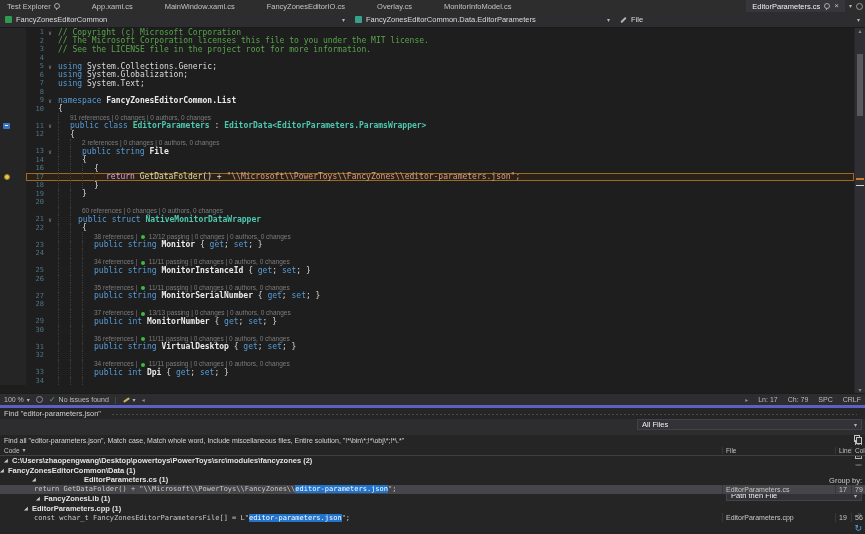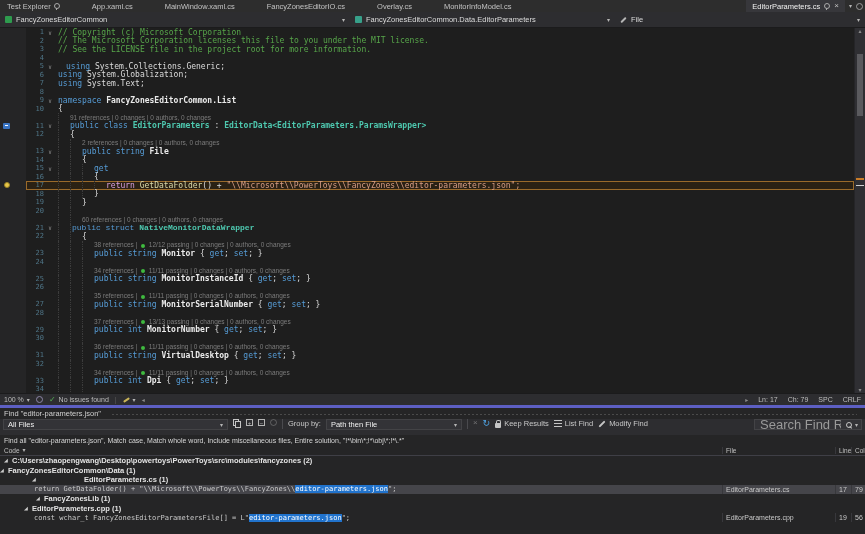--- a/index.html
+++ b/index.html
@@ -179,7 +179,7 @@
         <div class="crow"><div class="glyph"></div><div class="rest"><div class="lnum">2</div><div class="fold"></div><div class="ctext"><span class="csegs" style="margin-left: 2px;"><span class="sg-c">// The Microsoft Corporation licenses this file to you under the MIT license.</span></span></div></div></div>
         <div class="crow"><div class="glyph"></div><div class="rest"><div class="lnum">3</div><div class="fold"></div><div class="ctext"><span class="csegs" style="margin-left: 2px;"><span class="sg-c">// See the LICENSE file in the project root for more information.</span></span></div></div></div>
         <div class="crow"><div class="glyph"></div><div class="rest"><div class="lnum">4</div><div class="fold"></div><div class="ctext"><span class="csegs" style="margin-left: 2px;"></span></div></div></div>
-        <div class="crow"><div class="glyph"></div><div class="rest"><div class="lnum">5</div><div class="fold">∨</div><div class="ctext"><span class="csegs" style="margin-left: 10px;"><span class="sg-k">using </span><span class="sg-p">System.Collections.Generic;</span></span></div></div></div>
+        <div class="crow"><div class="glyph"></div><div class="rest"><div class="lnum">5</div><div class="fold">∨</div><div class="ctext"><span class="csegs" style="margin-left: 2px;"><span class="sg-k">using </span><span class="sg-p">System.Collections.Generic;</span></span></div></div></div>
         <div class="crow"><div class="glyph"></div><div class="rest"><div class="lnum">6</div><div class="fold"></div><div class="ctext"><span class="csegs" style="margin-left: 2px;"><span class="sg-k">using </span><span class="sg-p">System.Globalization;</span></span></div></div></div>
         <div class="crow"><div class="glyph"></div><div class="rest"><div class="lnum">7</div><div class="fold"></div><div class="ctext"><span class="csegs" style="margin-left: 2px;"><span class="sg-k">using </span><span class="sg-p">System.Text;</span></span></div></div></div>
         <div class="crow"><div class="glyph"></div><div class="rest"><div class="lnum">8</div><div class="fold"></div><div class="ctext"><span class="csegs" style="margin-left: 2px;"></span></div></div></div>

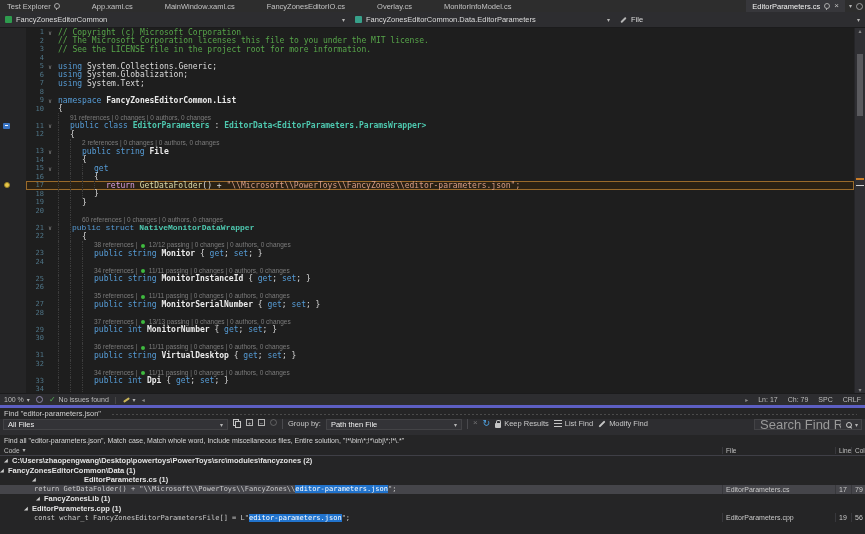--- a/index.html
+++ b/index.html
@@ -191,7 +191,6 @@
         <div class="crow lensrow"><div class="glyph"></div><div class="rest"><div class="lnum"></div><div class="fold"></div><div class="ctext"><span class="guide" style="left: 2px;"></span><span class="guide" style="left: 14px;"></span><span class="lens" style="margin-left: 26px;">2 references | 0 changes | 0 authors, 0 changes</span></div></div></div>
         <div class="crow"><div class="glyph"></div><div class="rest"><div class="lnum">13</div><div class="fold">∨</div><div class="ctext"><span class="guide" style="left: 2px;"></span><span class="guide" style="left: 14px;"></span><span class="csegs" style="margin-left: 26px;"><span class="sg-k">public string </span><span class="sg-pb">File</span></span></div></div></div>
         <div class="crow"><div class="glyph"></div><div class="rest"><div class="lnum">14</div><div class="fold"></div><div class="ctext"><span class="guide" style="left: 2px;"></span><span class="guide" style="left: 14px;"></span><span class="csegs" style="margin-left: 26px;"><span class="sg-p">{</span></span></div></div></div>
-        <div class="crow"><div class="glyph"></div><div class="rest"><div class="lnum">15</div><div class="fold">∨</div><div class="ctext"><span class="guide" style="left: 2px;"></span><span class="guide" style="left: 14px;"></span><span class="guide" style="left: 26px;"></span><span class="csegs" style="margin-left: 38px;"><span class="sg-k">get</span></span></div></div></div>
         <div class="crow"><div class="glyph"></div><div class="rest"><div class="lnum">16</div><div class="fold"></div><div class="ctext"><span class="guide" style="left: 2px;"></span><span class="guide" style="left: 14px;"></span><span class="guide" style="left: 26px;"></span><span class="csegs" style="margin-left: 38px;"><span class="sg-p">{</span></span></div></div></div>
         <div class="crow hl"><div class="glyph"><span class="gicon-bulb"></span></div><div class="rest"><div class="lnum">17</div><div class="fold"></div><div class="ctext"><span class="guide" style="left: 2px;"></span><span class="guide" style="left: 14px;"></span><span class="guide" style="left: 26px;"></span><span class="guide" style="left: 38px;"></span><span class="csegs" style="margin-left: 50px;"><span class="sg-ctl">return </span><span class="sg-m">GetDataFolder</span><span class="sg-p">() + </span><span class="sg-s">"\\Microsoft\\PowerToys\\FancyZones\\editor-parameters.json";</span></span></div></div></div>
         <div class="crow"><div class="glyph"></div><div class="rest"><div class="lnum">18</div><div class="fold"></div><div class="ctext"><span class="guide" style="left: 2px;"></span><span class="guide" style="left: 14px;"></span><span class="guide" style="left: 26px;"></span><span class="csegs" style="margin-left: 38px;"><span class="sg-p">}</span></span></div></div></div>

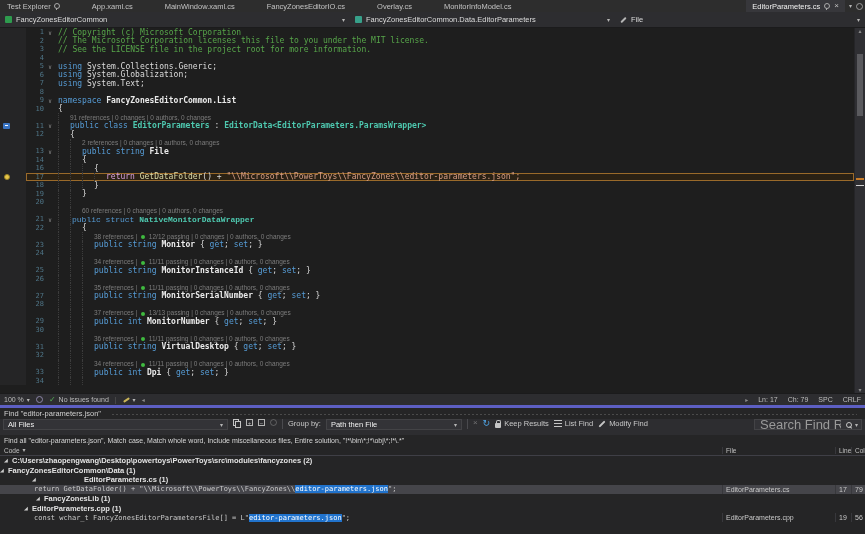--- a/index.html
+++ b/index.html
@@ -197,7 +197,7 @@
         <div class="crow"><div class="glyph"></div><div class="rest"><div class="lnum">19</div><div class="fold"></div><div class="ctext"><span class="guide" style="left: 2px;"></span><span class="guide" style="left: 14px;"></span><span class="csegs" style="margin-left: 26px;"><span class="sg-p">}</span></span></div></div></div>
         <div class="crow"><div class="glyph"></div><div class="rest"><div class="lnum">20</div><div class="fold"></div><div class="ctext"><span class="guide" style="left: 2px;"></span><span class="guide" style="left: 14px;"></span><span class="csegs" style="margin-left: 26px;"></span></div></div></div>
         <div class="crow lensrow"><div class="glyph"></div><div class="rest"><div class="lnum"></div><div class="fold"></div><div class="ctext"><span class="guide" style="left: 2px;"></span><span class="guide" style="left: 14px;"></span><span class="lens" style="margin-left: 26px;">60 references | 0 changes | 0 authors, 0 changes</span></div></div></div>
-        <div class="crow"><div class="glyph"></div><div class="rest"><div class="lnum">21</div><div class="fold">∨</div><div class="ctext"><span class="guide" style="left: 2px;"></span><span class="guide" style="left: 14px;"></span><span class="csegs" style="margin-left: 16px; font-family: Liberation Mono, monospace;"><span class="sg-k">public struct </span><span class="sg-t">NativeMonitorDataWrapper</span></span></div></div></div>
+        <div class="crow"><div class="glyph"></div><div class="rest"><div class="lnum">21</div><div class="fold">∨</div><div class="ctext"><span class="guide" style="left: 2px;"></span><span class="guide" style="left: 14px;"></span><span class="csegs" style="margin-left: 22px;"><span class="sg-k">public struct </span><span class="sg-t">NativeMonitorDataWrapper</span></span></div></div></div>
         <div class="crow"><div class="glyph"></div><div class="rest"><div class="lnum">22</div><div class="fold"></div><div class="ctext"><span class="guide" style="left: 2px;"></span><span class="guide" style="left: 14px;"></span><span class="csegs" style="margin-left: 26px;"><span class="sg-p">{</span></span></div></div></div>
         <div class="crow lensrow"><div class="glyph"></div><div class="rest"><div class="lnum"></div><div class="fold"></div><div class="ctext"><span class="guide" style="left: 2px;"></span><span class="guide" style="left: 14px;"></span><span class="guide" style="left: 26px;"></span><span class="lens" style="margin-left: 38px;">38 references | <span class="testdot"></span> 12/12 passing | 0 changes | 0 authors, 0 changes</span></div></div></div>
         <div class="crow"><div class="glyph"></div><div class="rest"><div class="lnum">23</div><div class="fold"></div><div class="ctext"><span class="guide" style="left: 2px;"></span><span class="guide" style="left: 14px;"></span><span class="guide" style="left: 26px;"></span><span class="csegs" style="margin-left: 38px;"><span class="sg-k">public string </span><span class="sg-pb">Monitor</span><span class="sg-p"> { </span><span class="sg-k">get</span><span class="sg-p">; </span><span class="sg-k">set</span><span class="sg-p">; }</span></span></div></div></div>

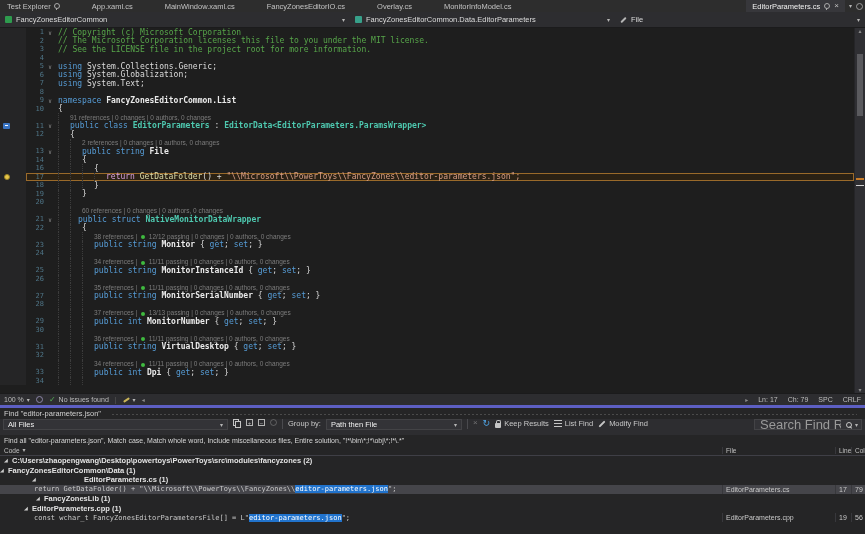--- a/index.html
+++ b/index.html
@@ -76,7 +76,7 @@
   .fpanel{height:128px;background:#252526;display:flex;flex-direction:column;}
   .ftitle{height:11px;display:flex;align-items:center;font-size:7.5px;color:#d0d0d0;padding:0 4px;gap:6px;background:#252526;}
   .dragdots{flex:1;height:4px;margin:0 4px;background-image:radial-gradient(circle,#4a4a4a 0.8px,transparent 0.9px);background-size:4px 3px;background-position:0 1px;}
-  .ftoolbar{height:16px;background:#2d2d30;display:flex;align-items:flex-start;gap:5px;padding:0 3px;font-size:7.5px;color:#c8c8c8;}
+  .ftoolbar{height:16px;background:#2d2d30;display:flex;align-items:flex-end;gap:5px;padding:0 3px;font-size:7.5px;color:#c8c8c8;flex-direction:column;}
   .combo{background:#333337;border:1px solid #434346;height:11px;display:flex;align-items:center;gap:4px;padding:0 4px;box-sizing:border-box;color:#f1f1f1;}
   .combo-scope{width:225px;justify-content:space-between;}
   .combo-group{width:136px;justify-content:space-between;}

